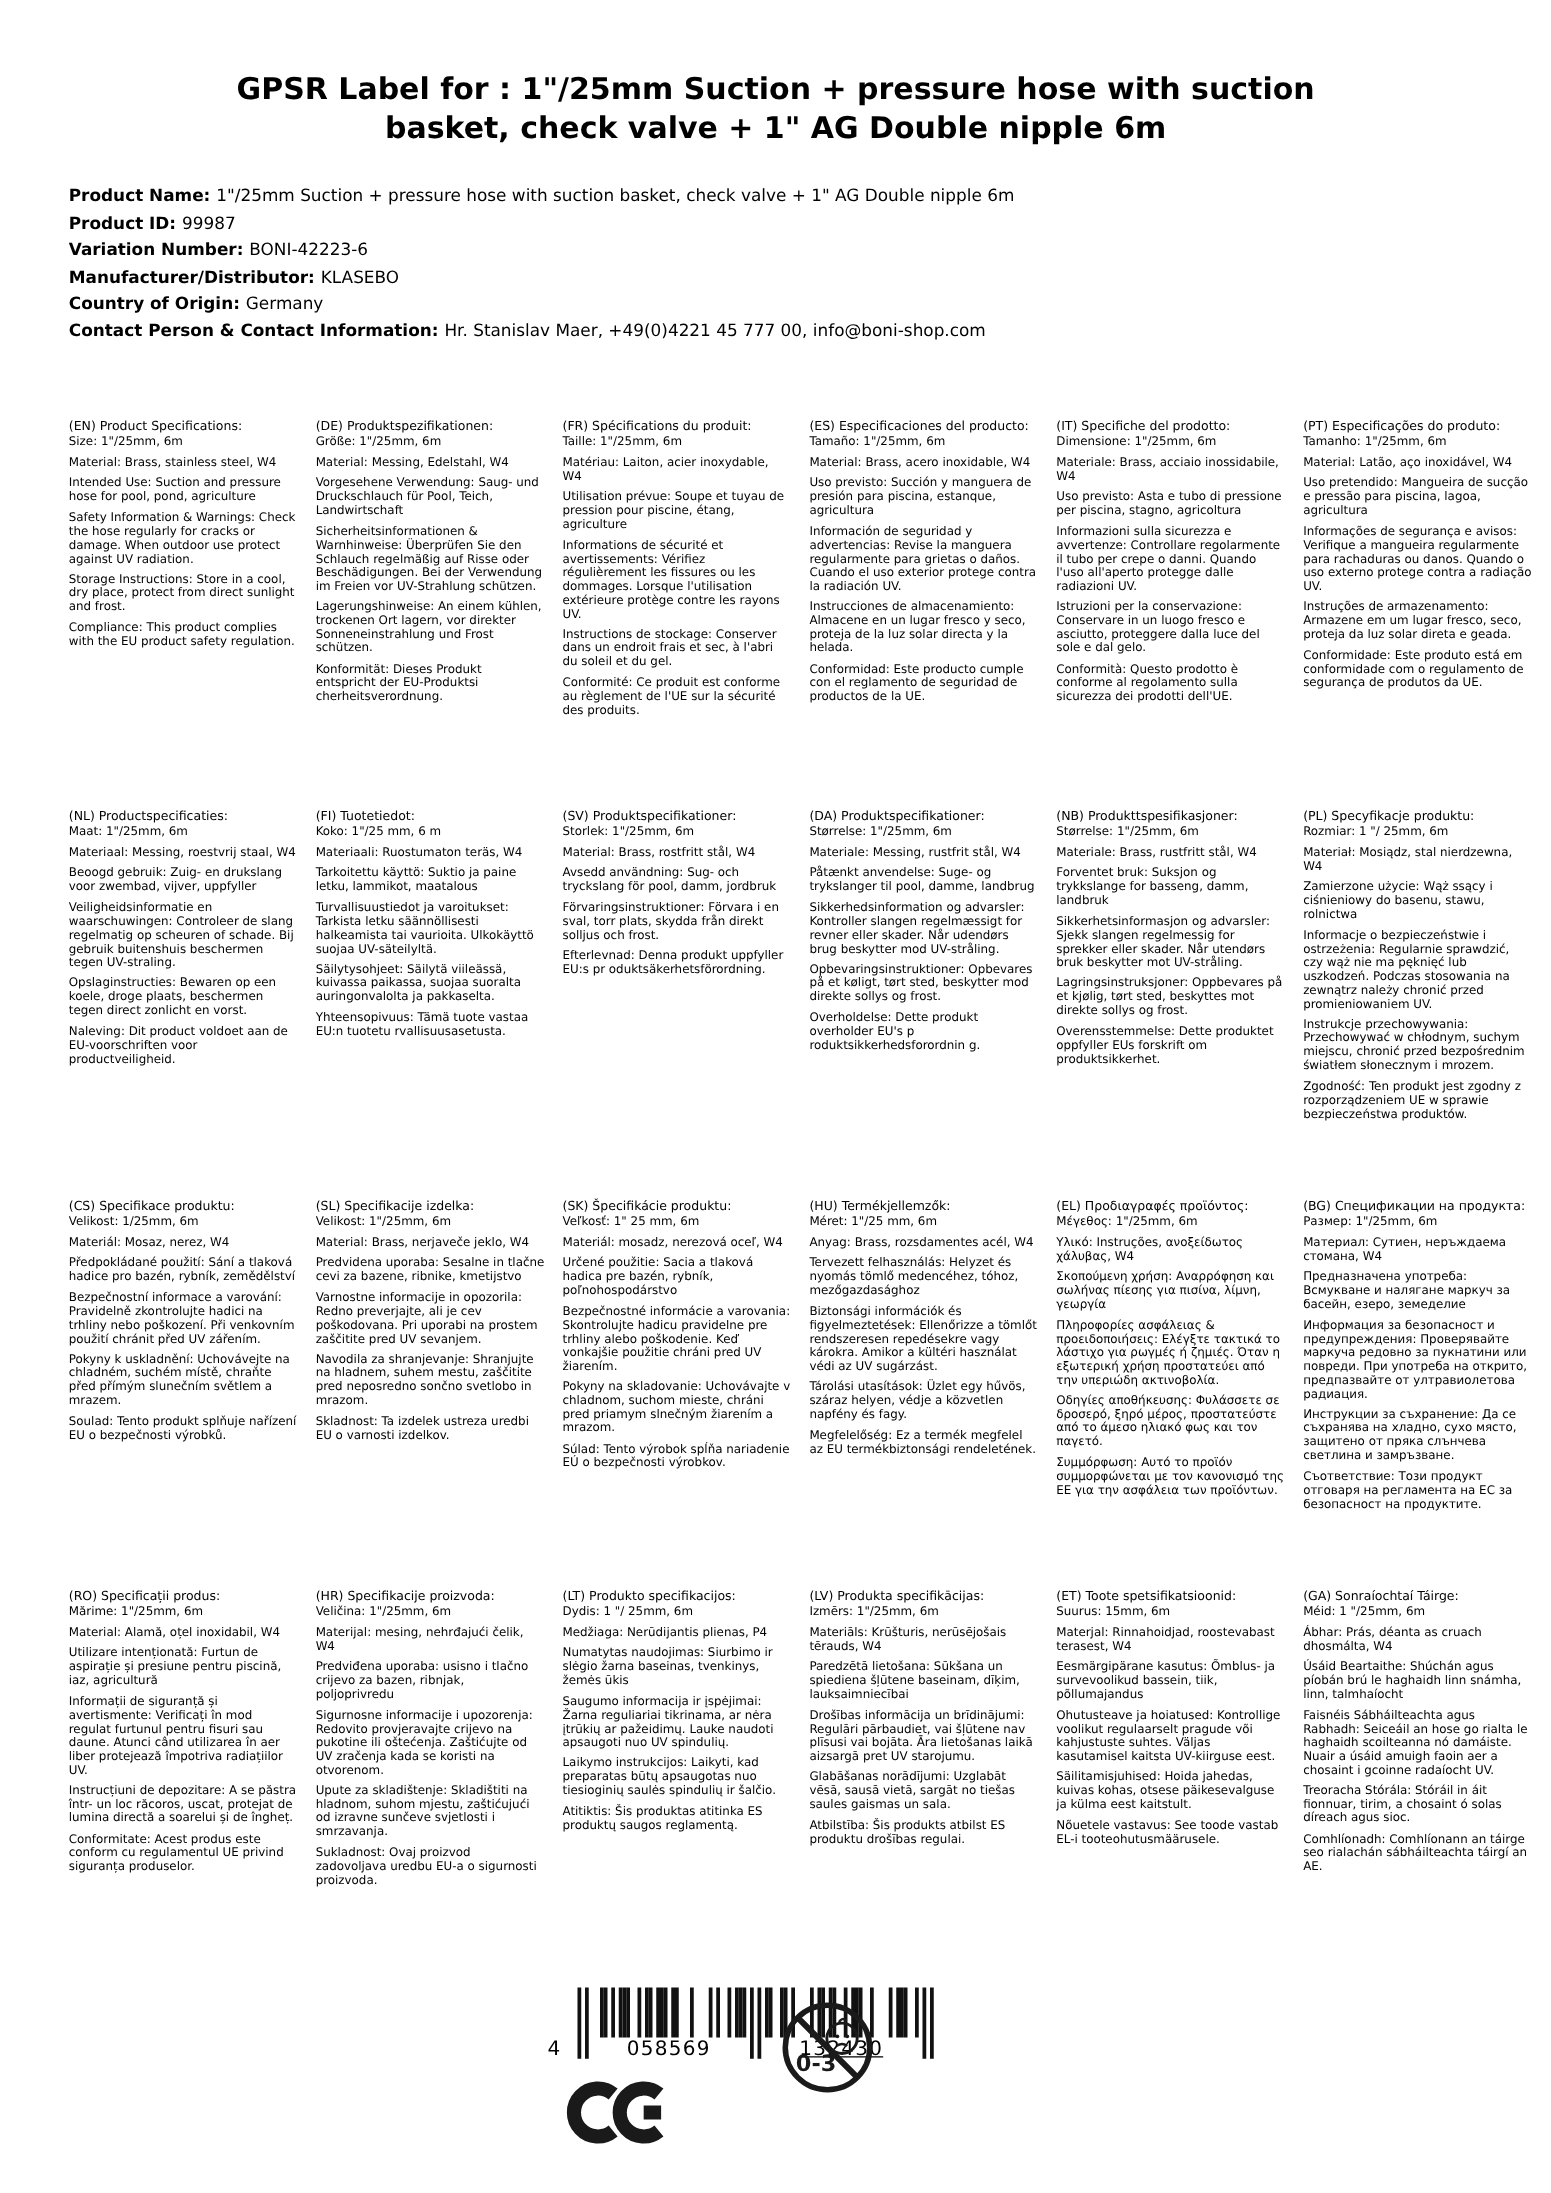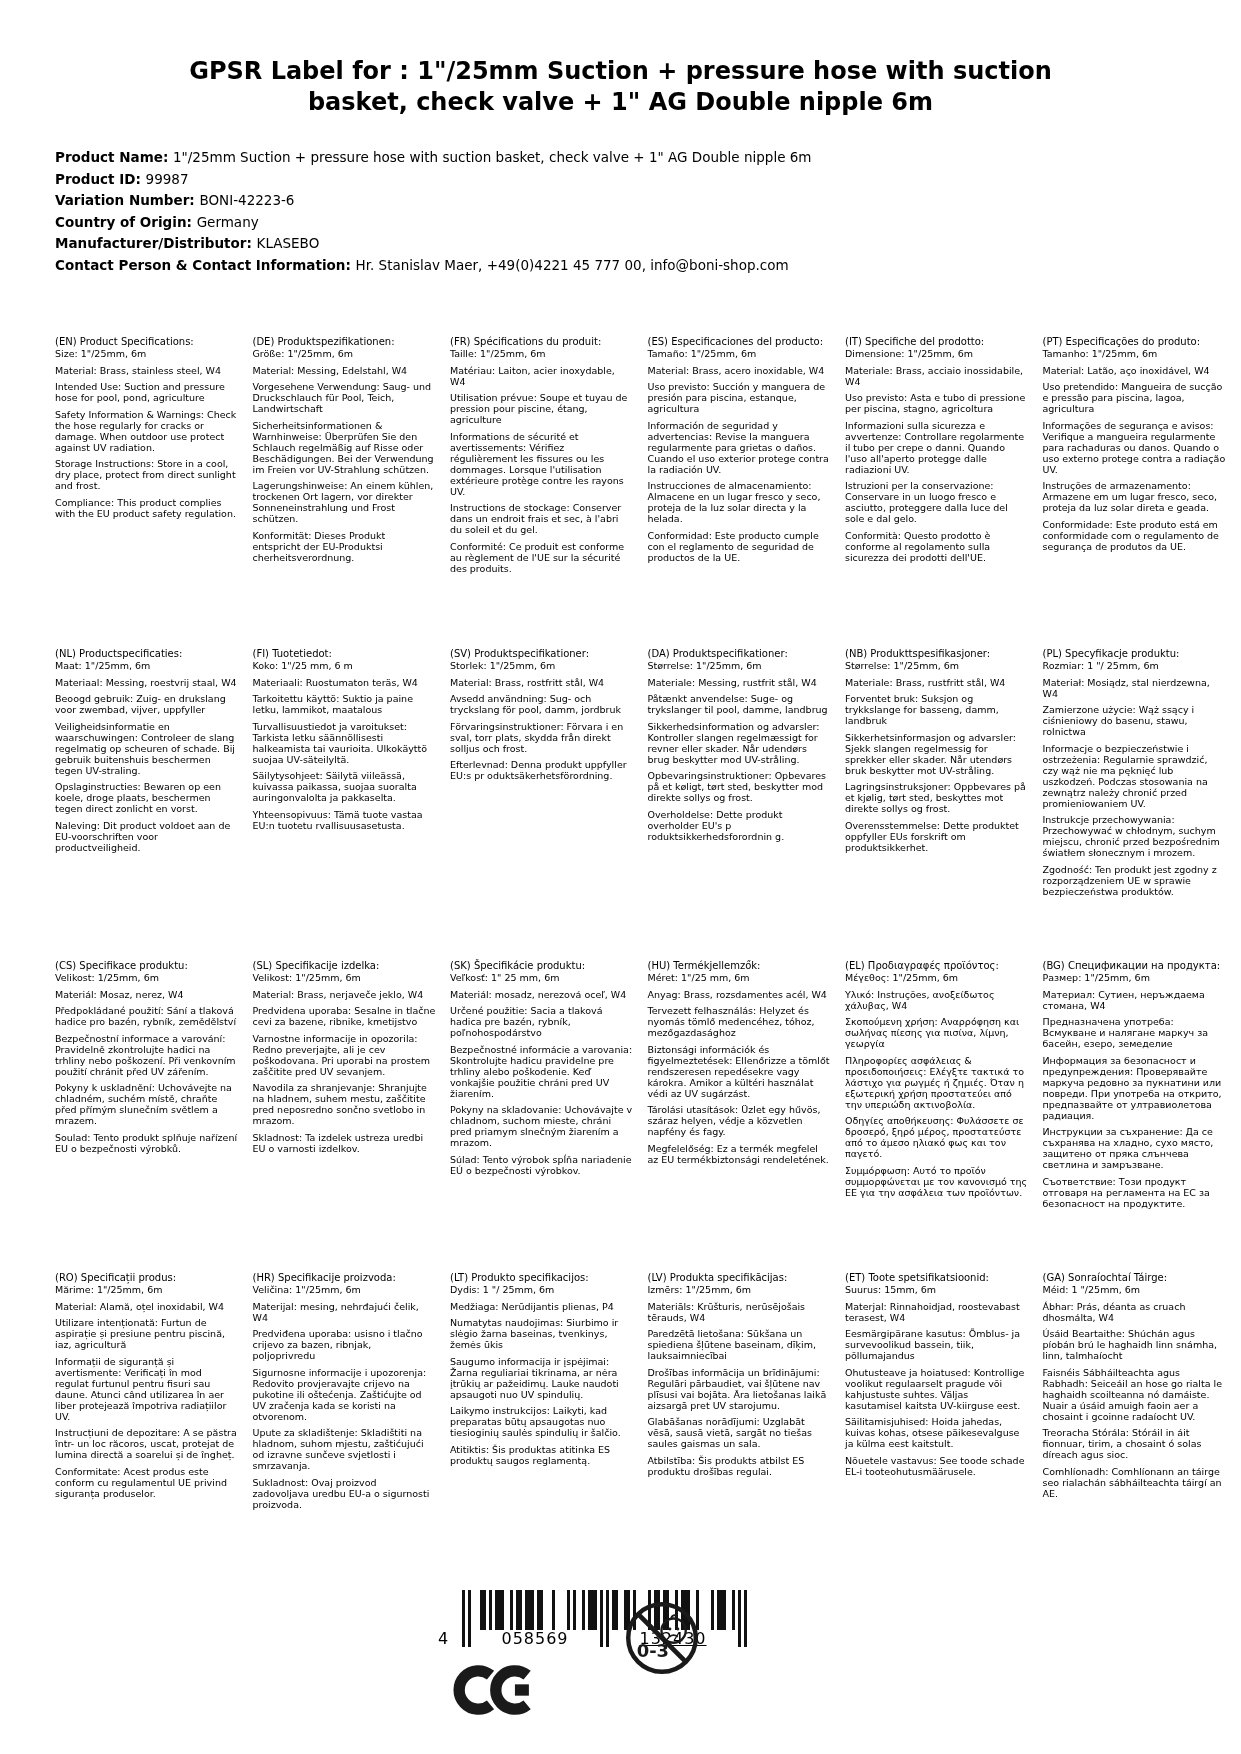--- a/index.html
+++ b/index.html
@@ -48,8 +48,8 @@
     <div class="row"><span class="lbl">Product Name: </span><span class="val"> 1"/25mm Suction + pressure hose with suction basket, check valve + 1" AG Double nipple 6m</span></div>
     <div class="row"><span class="lbl">Product ID: </span><span class="val"> 99987</span></div>
     <div class="row"><span class="lbl">Variation Number: </span><span class="val"> BONI-42223-6</span></div>
+    <div class="row"><span class="lbl">Manufacturer/Distributor: </span><span class="val"> KLASEBO</span></div>
     <div class="row"><span class="lbl">Country of Origin: </span><span class="val"> Germany</span></div>
-    <div class="row"><span class="lbl">Manufacturer/Distributor: </span><span class="val"> KLASEBO</span></div>
     <div class="row"><span class="lbl">Contact Person &amp; Contact Information: </span><span class="val"> Hr. Stanislav Maer, +49(0)4221 45 777 00, info@boni-shop.com</span></div>
   </div>
 

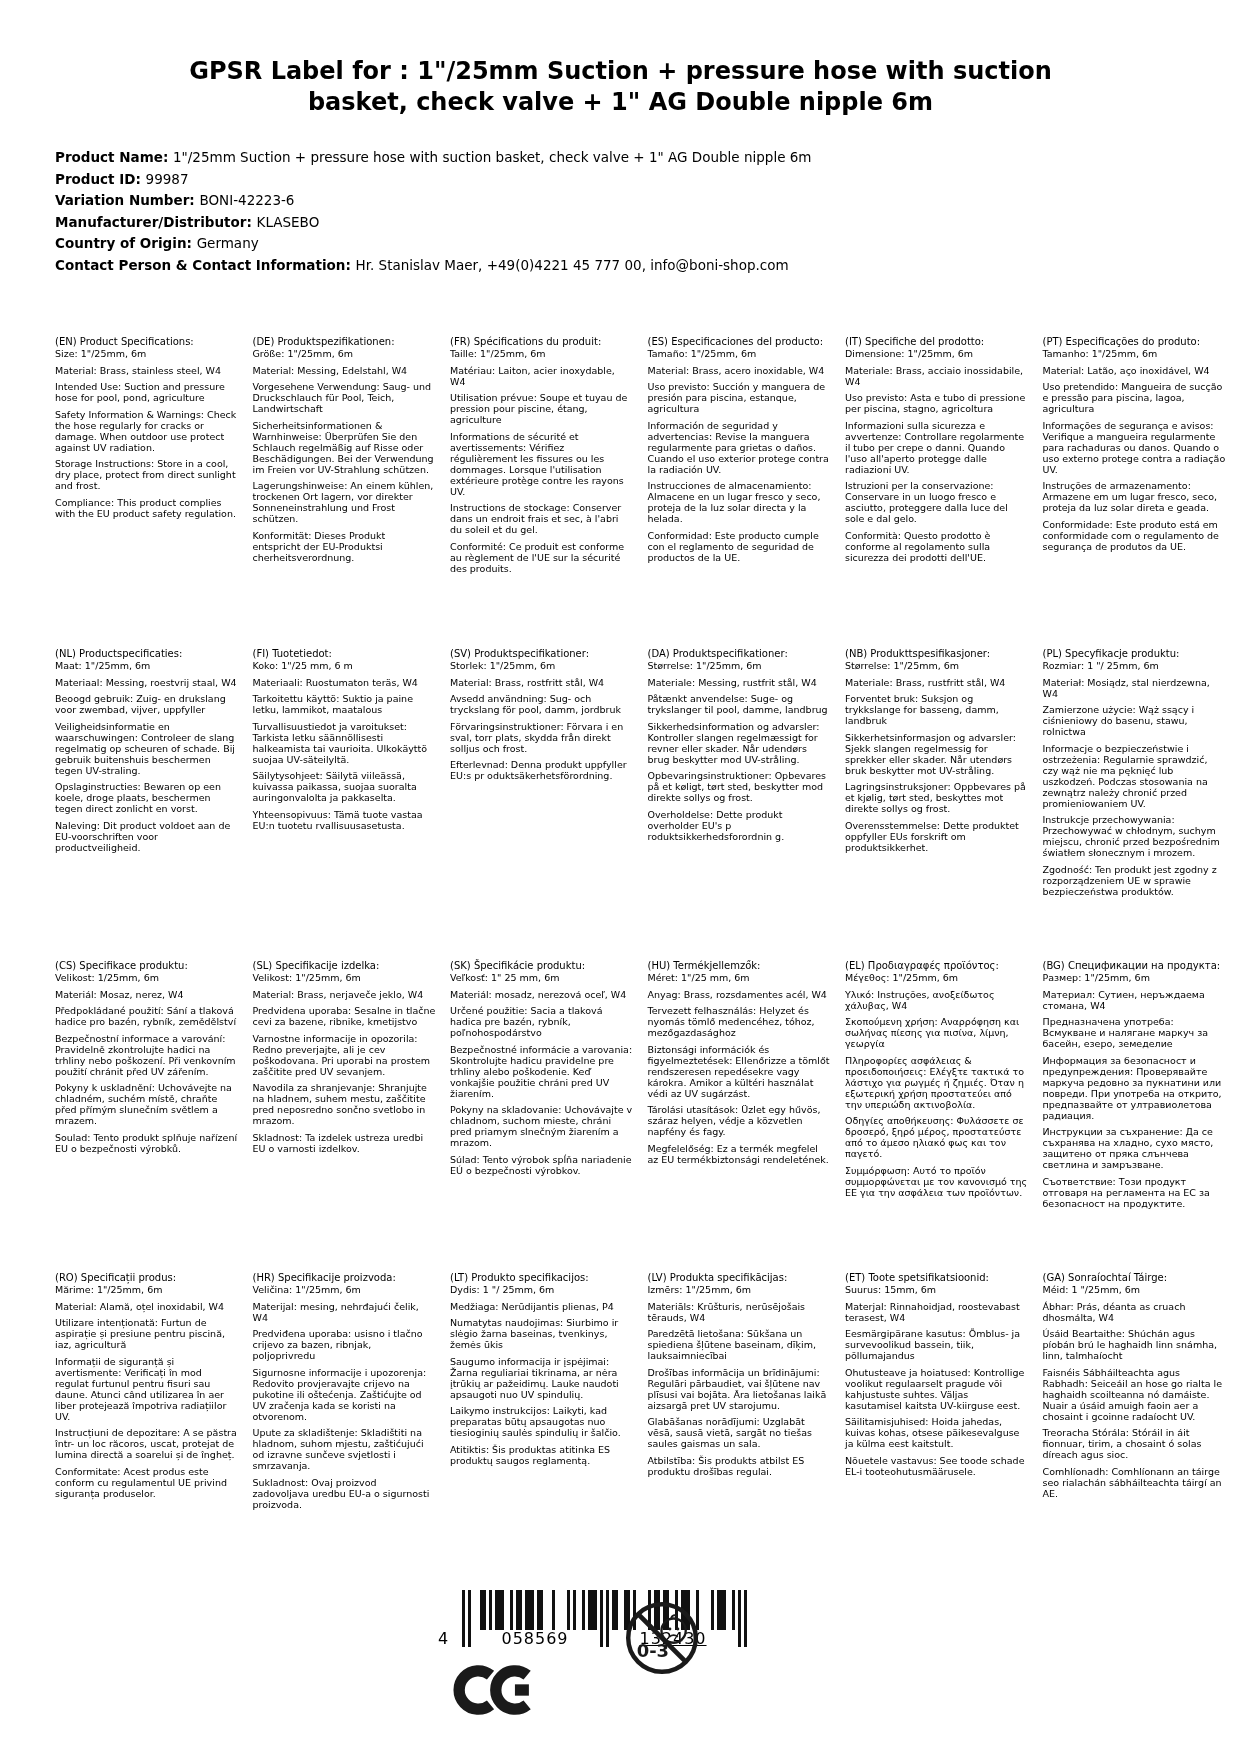--- a/index.html
+++ b/index.html
@@ -258,7 +258,7 @@
       <p>Eesmärgipärane kasutus: Õmblus- ja survevoolikud bassein, tiik, põllumajandus</p>
       <p>Ohutusteave ja hoiatused: Kontrollige voolikut regulaarselt pragude või kahjustuste suhtes. Väljas kasutamisel kaitsta UV-kiirguse eest.</p>
       <p>Säilitamisjuhised: Hoida jahedas, kuivas kohas, otsese päikesevalguse ja külma eest kaitstult.</p>
-      <p>Nõuetele vastavus: See toode schade EL-i tooteohutusmäärusele.</p>
+      <p>Nõuetele vastavus: See toode vastab EL-i tooteohutusmäärusele.</p>
     </div>
     <div class="block">
       <div class="block-title">(GA) Sonraíochtaí Táirge:</div>

